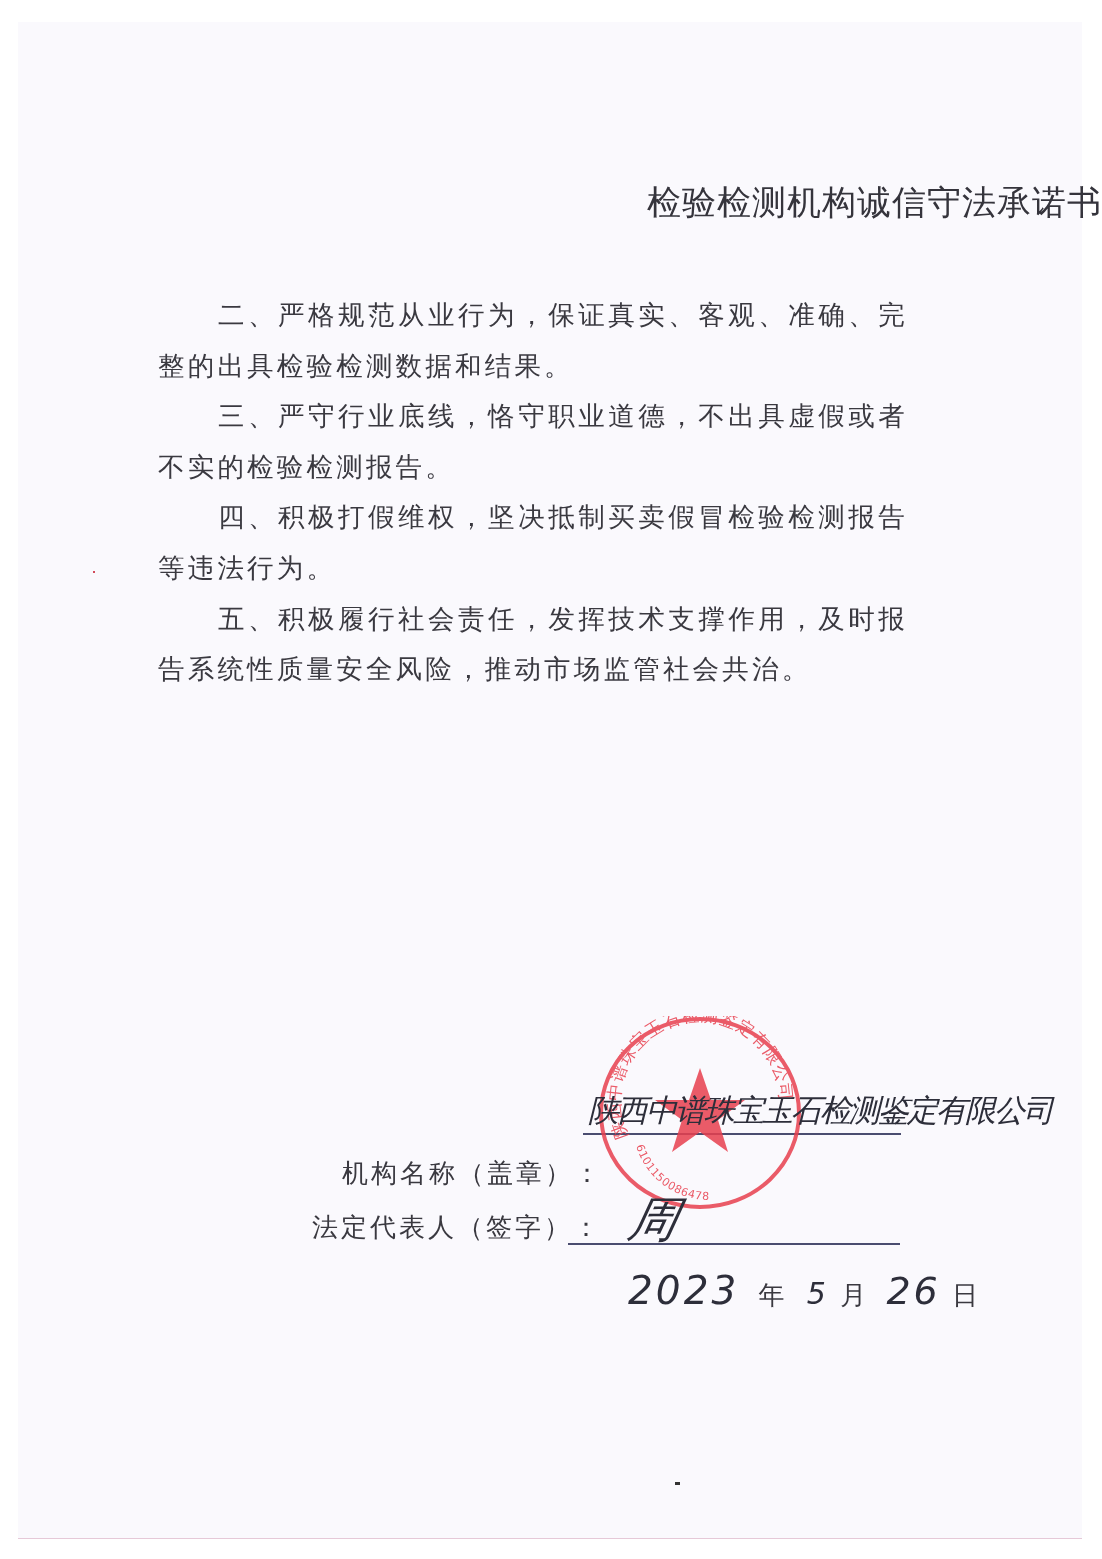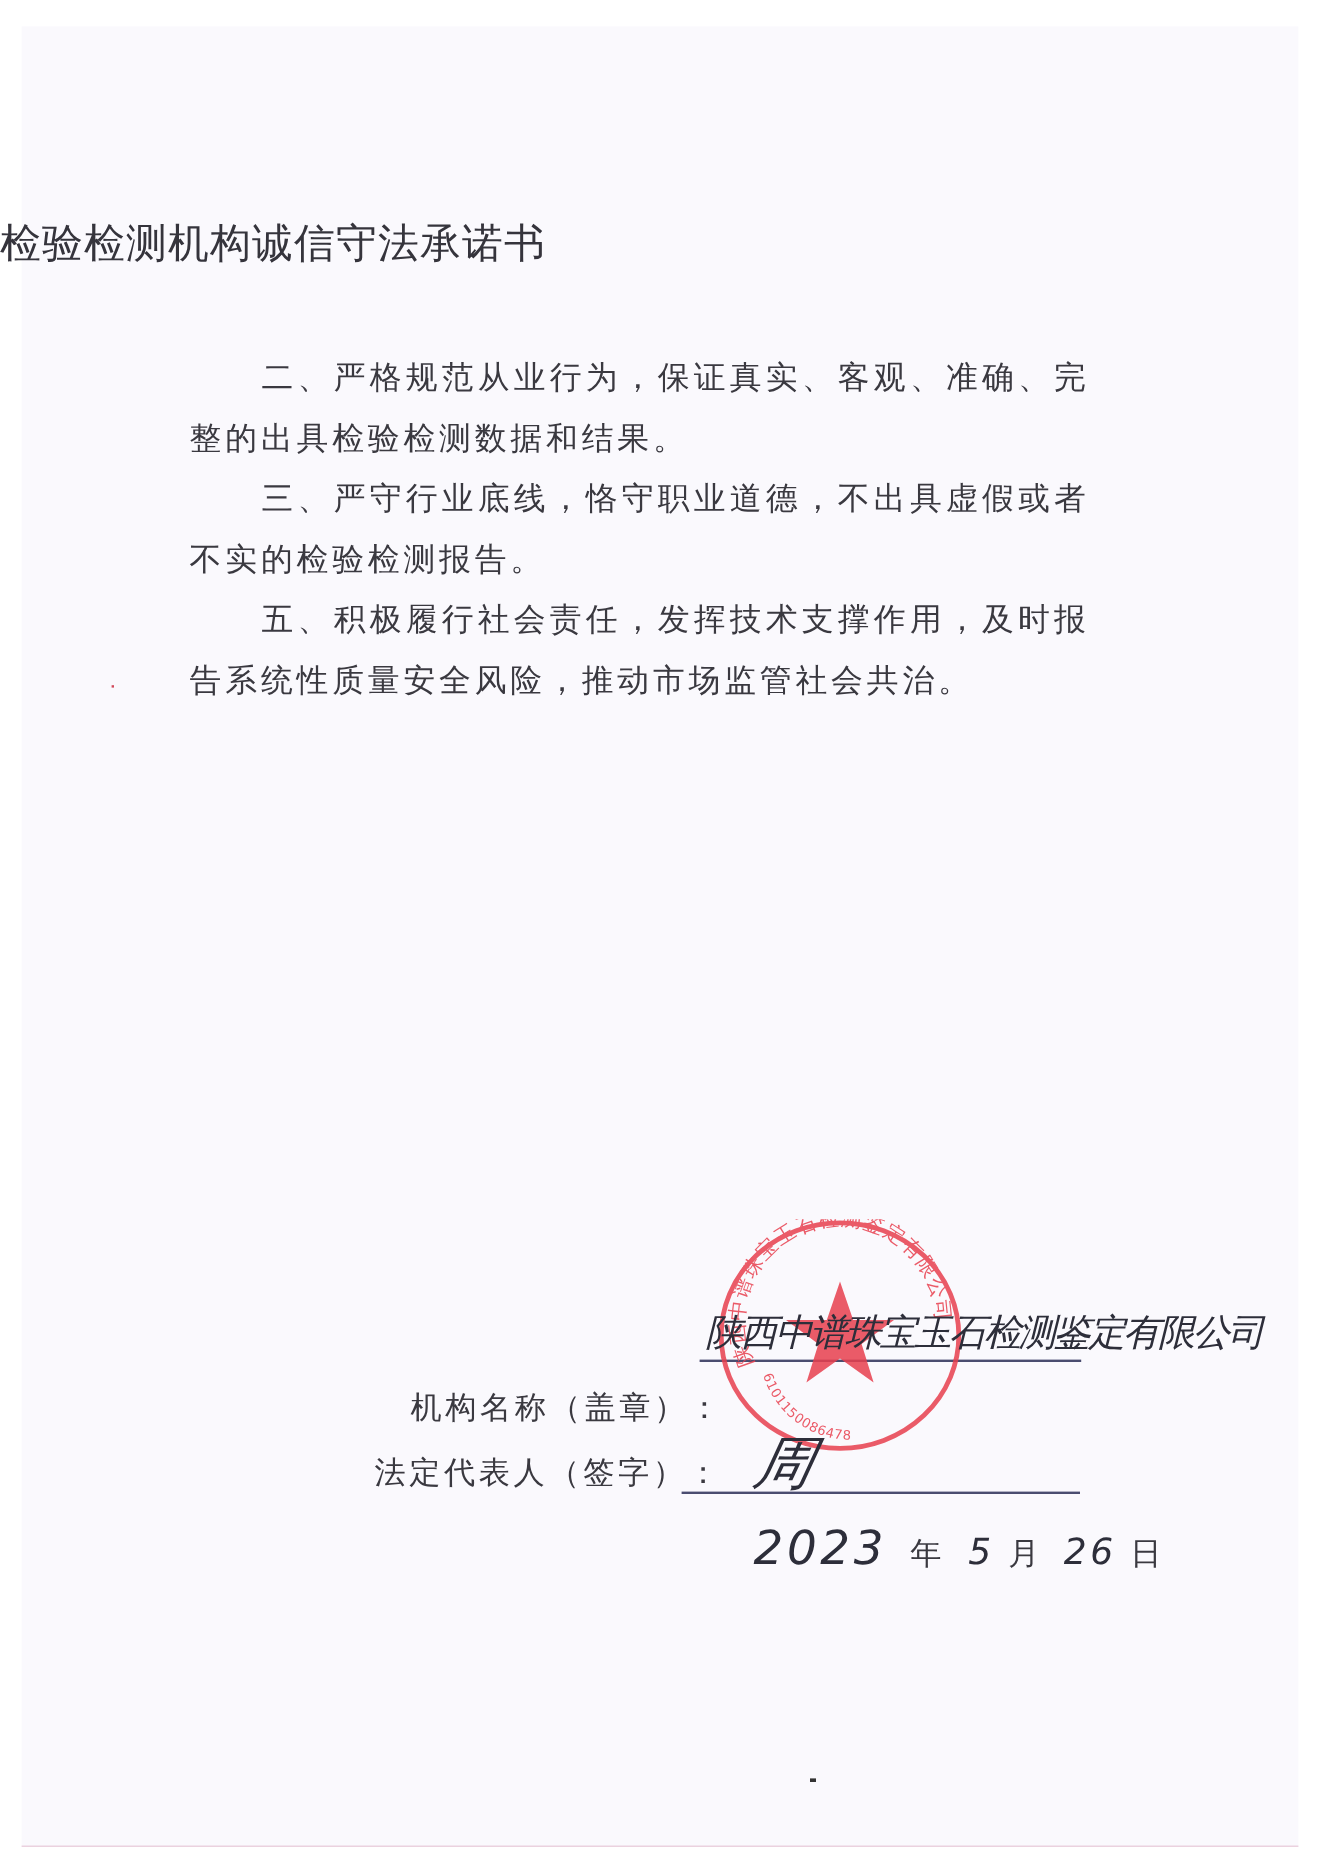--- a/index.html
+++ b/index.html
@@ -28,7 +28,7 @@
     left: 0;
     top: 180px;
     width: 1102px;
-    text-align: left;
+    text-align: right;
     font-family: Liberation Sans, sans-serif;
     font-size: 34px;
     color: #35343c;

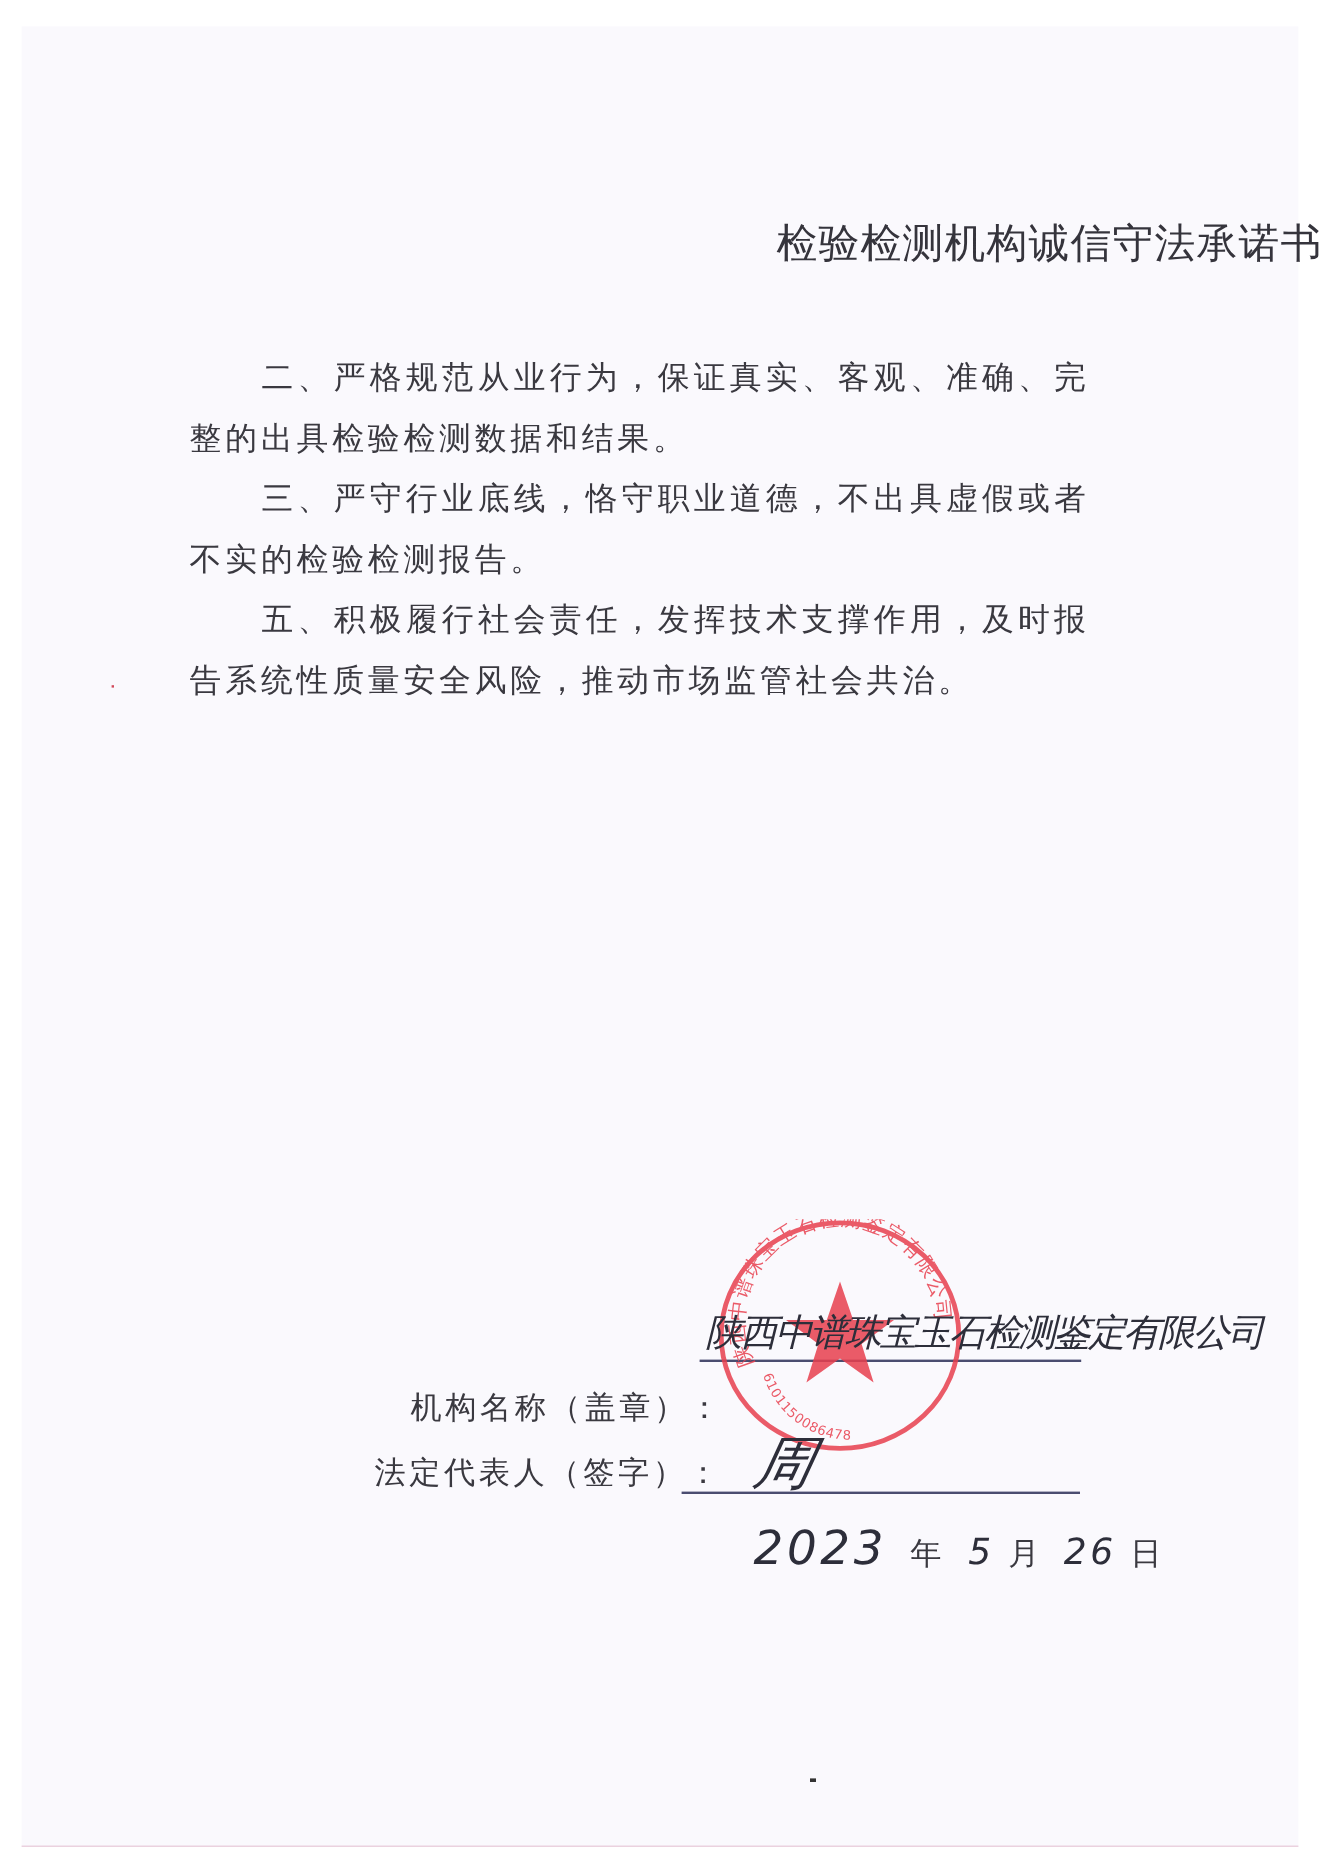--- a/index.html
+++ b/index.html
@@ -107,6 +107,7 @@
 <div class="body-text">
   <p class="para">二、严格规范从业行为，保证真实、客观、准确、完整的出具检验检测数据和结果。</p>
   <p class="para">三、严守行业底线，恪守职业道德，不出具虚假或者不实的检验检测报告。</p>
+  <p class="para">四、积极打假维权，坚决抵制买卖假冒检验检测报告等违法行为。</p>
   <p class="para">五、积极履行社会责任，发挥技术支撑作用，及时报告系统性质量安全风险，推动市场监管社会共治。</p>
 </div>
 

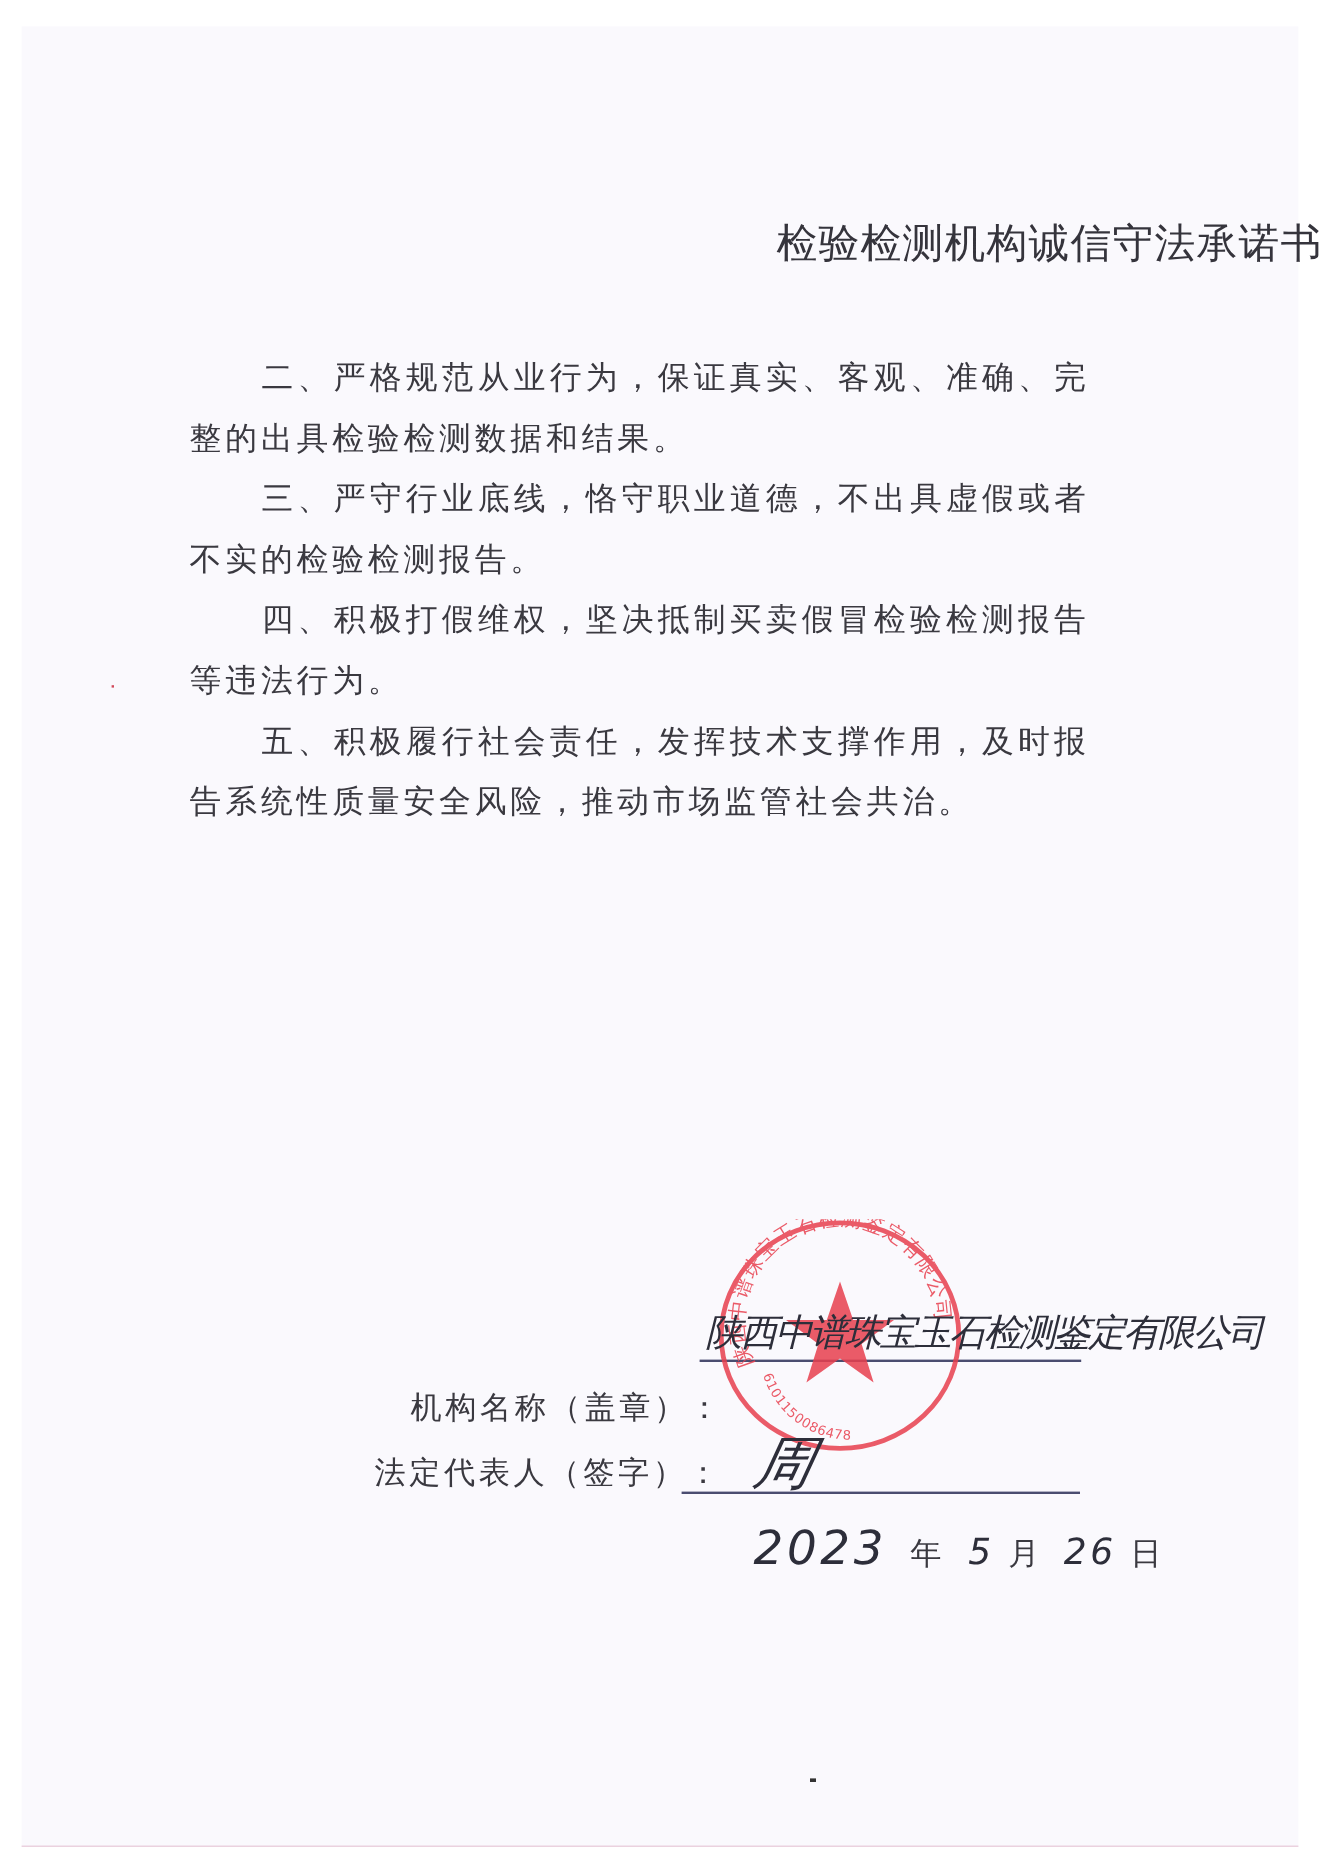--- a/index.html
+++ b/index.html
@@ -147,7 +147,7 @@
   <span style="margin-left:8px;">年</span>
   <span class="handwriting" style="position:static; font-size:30px; margin-left:8px;">5</span>
   <span>月</span>
-  <span class="handwriting" style="position:static; font-size:30px; margin-left:6px;">26</span>
+  <span class="handwriting" style="position:static; font-size:38px; margin-left:6px;">26</span>
   <span>日</span>
 </div>
 

